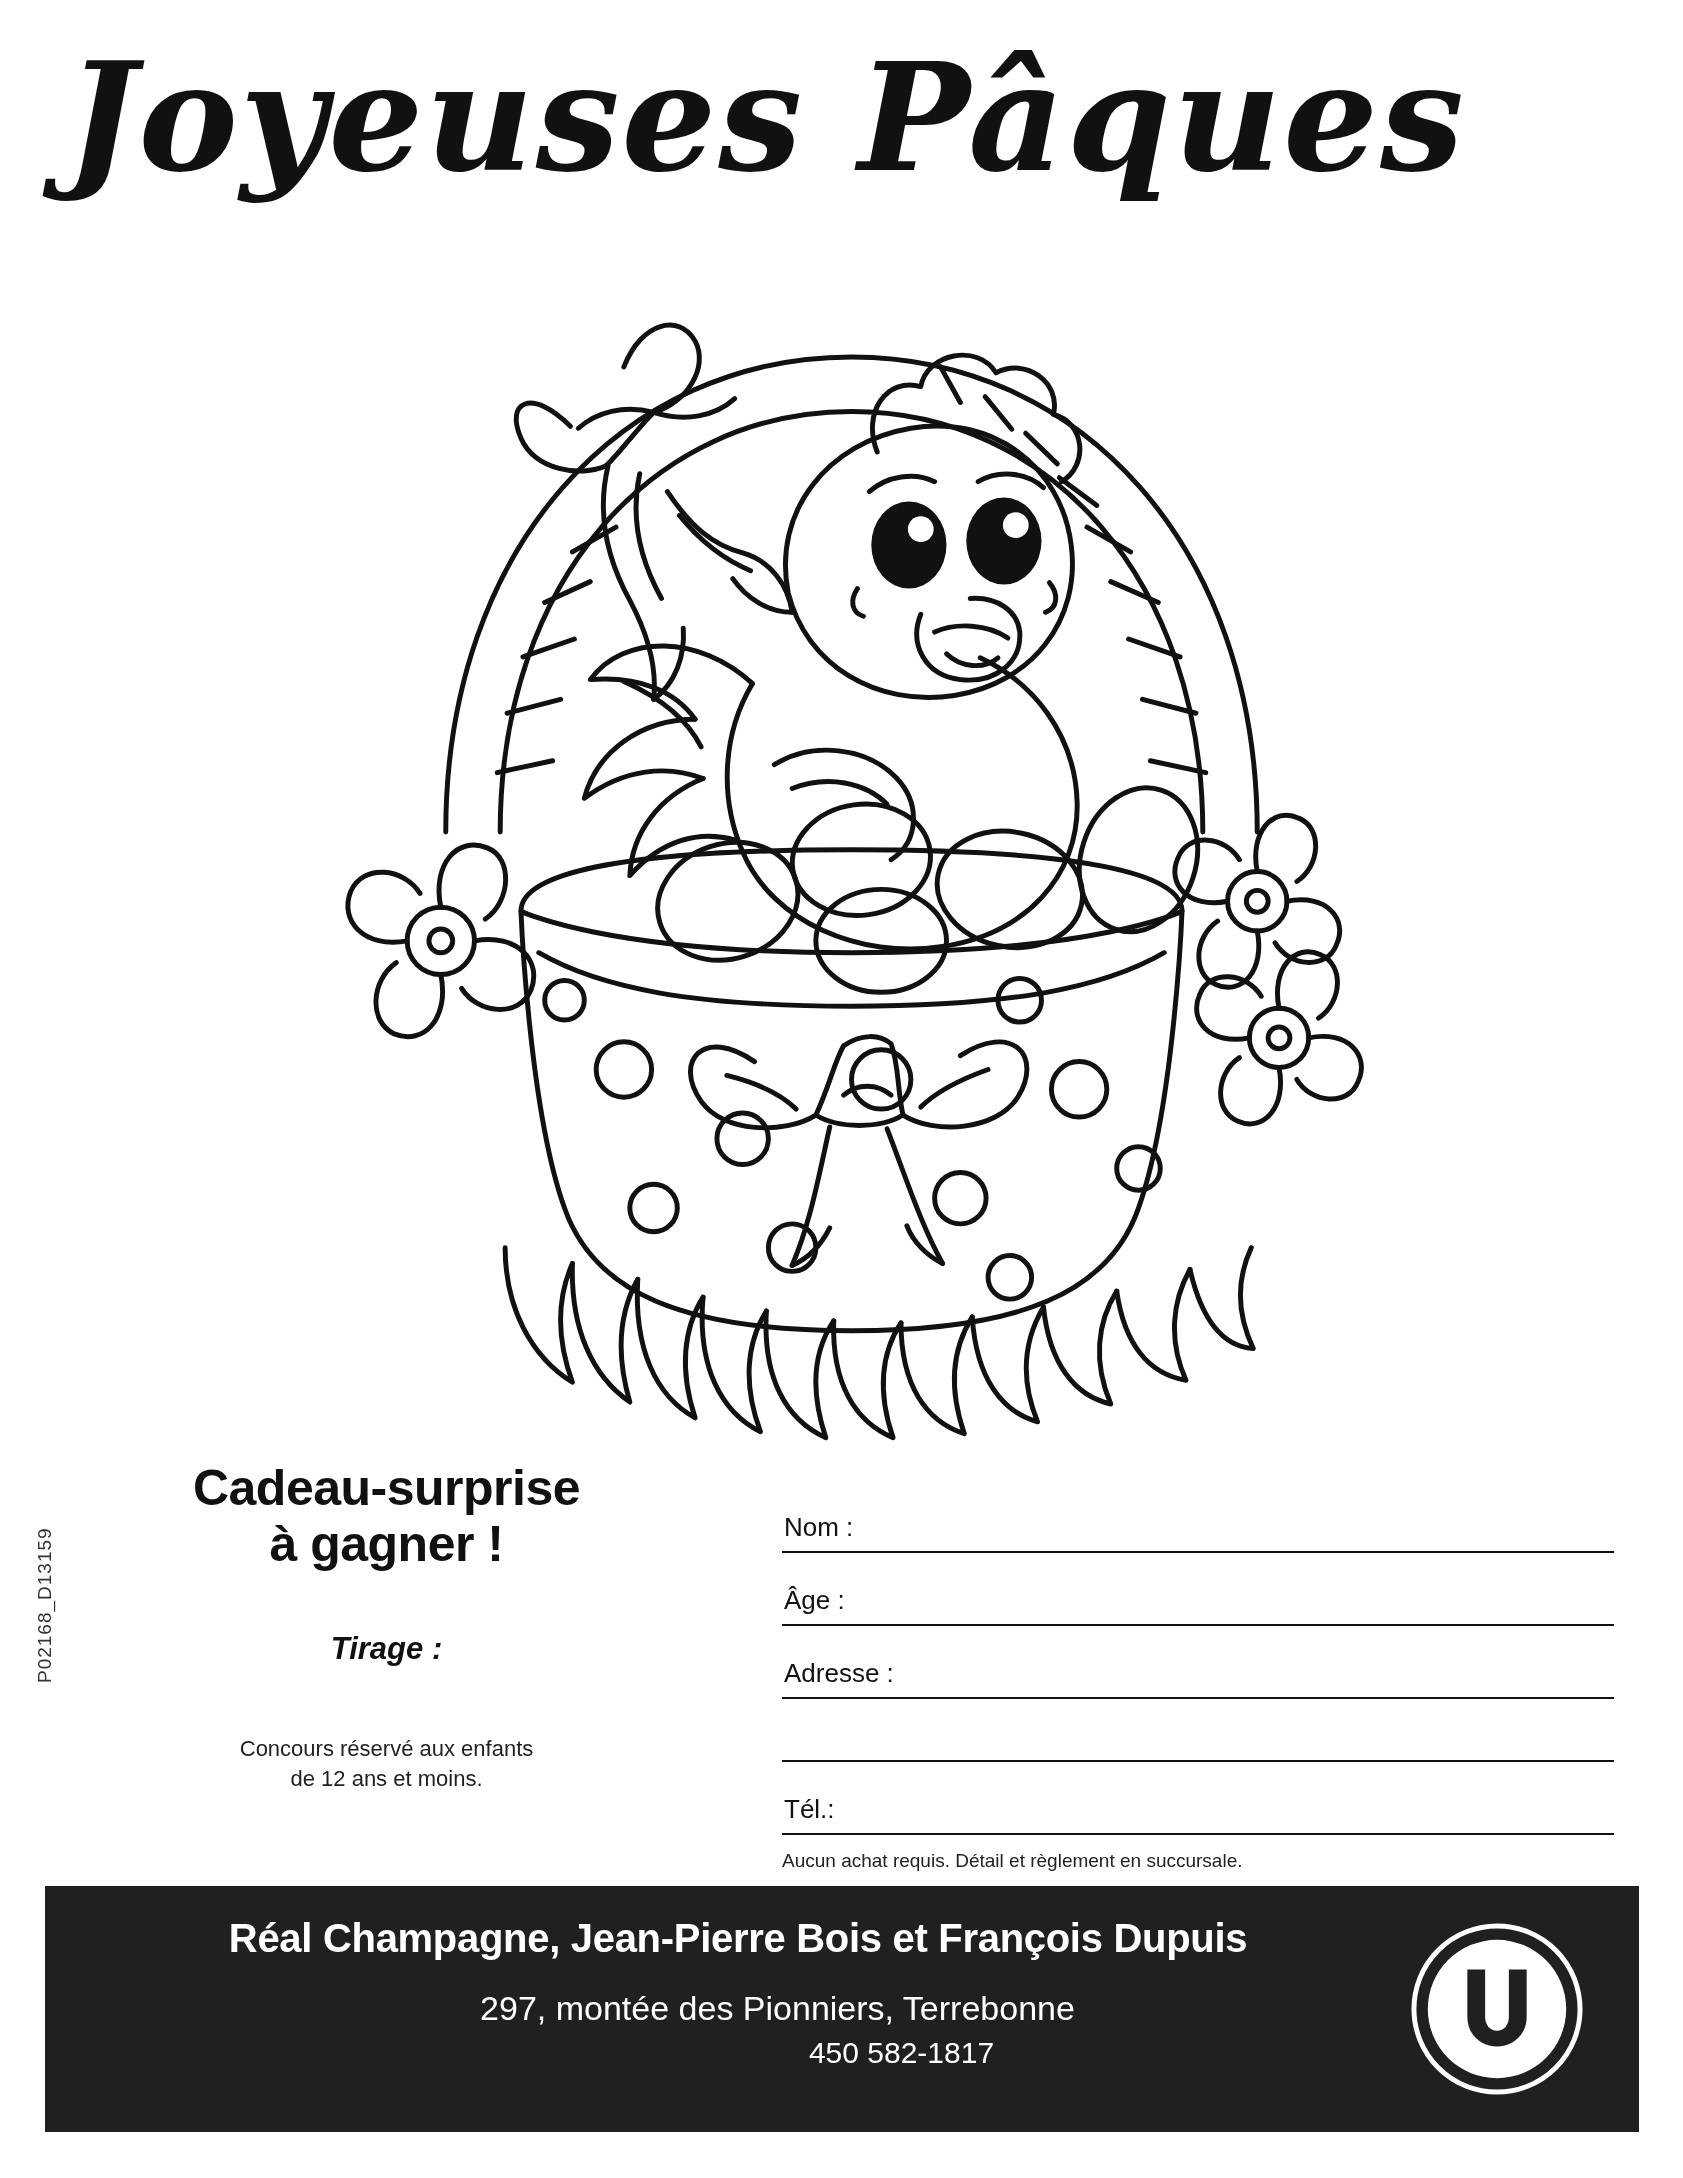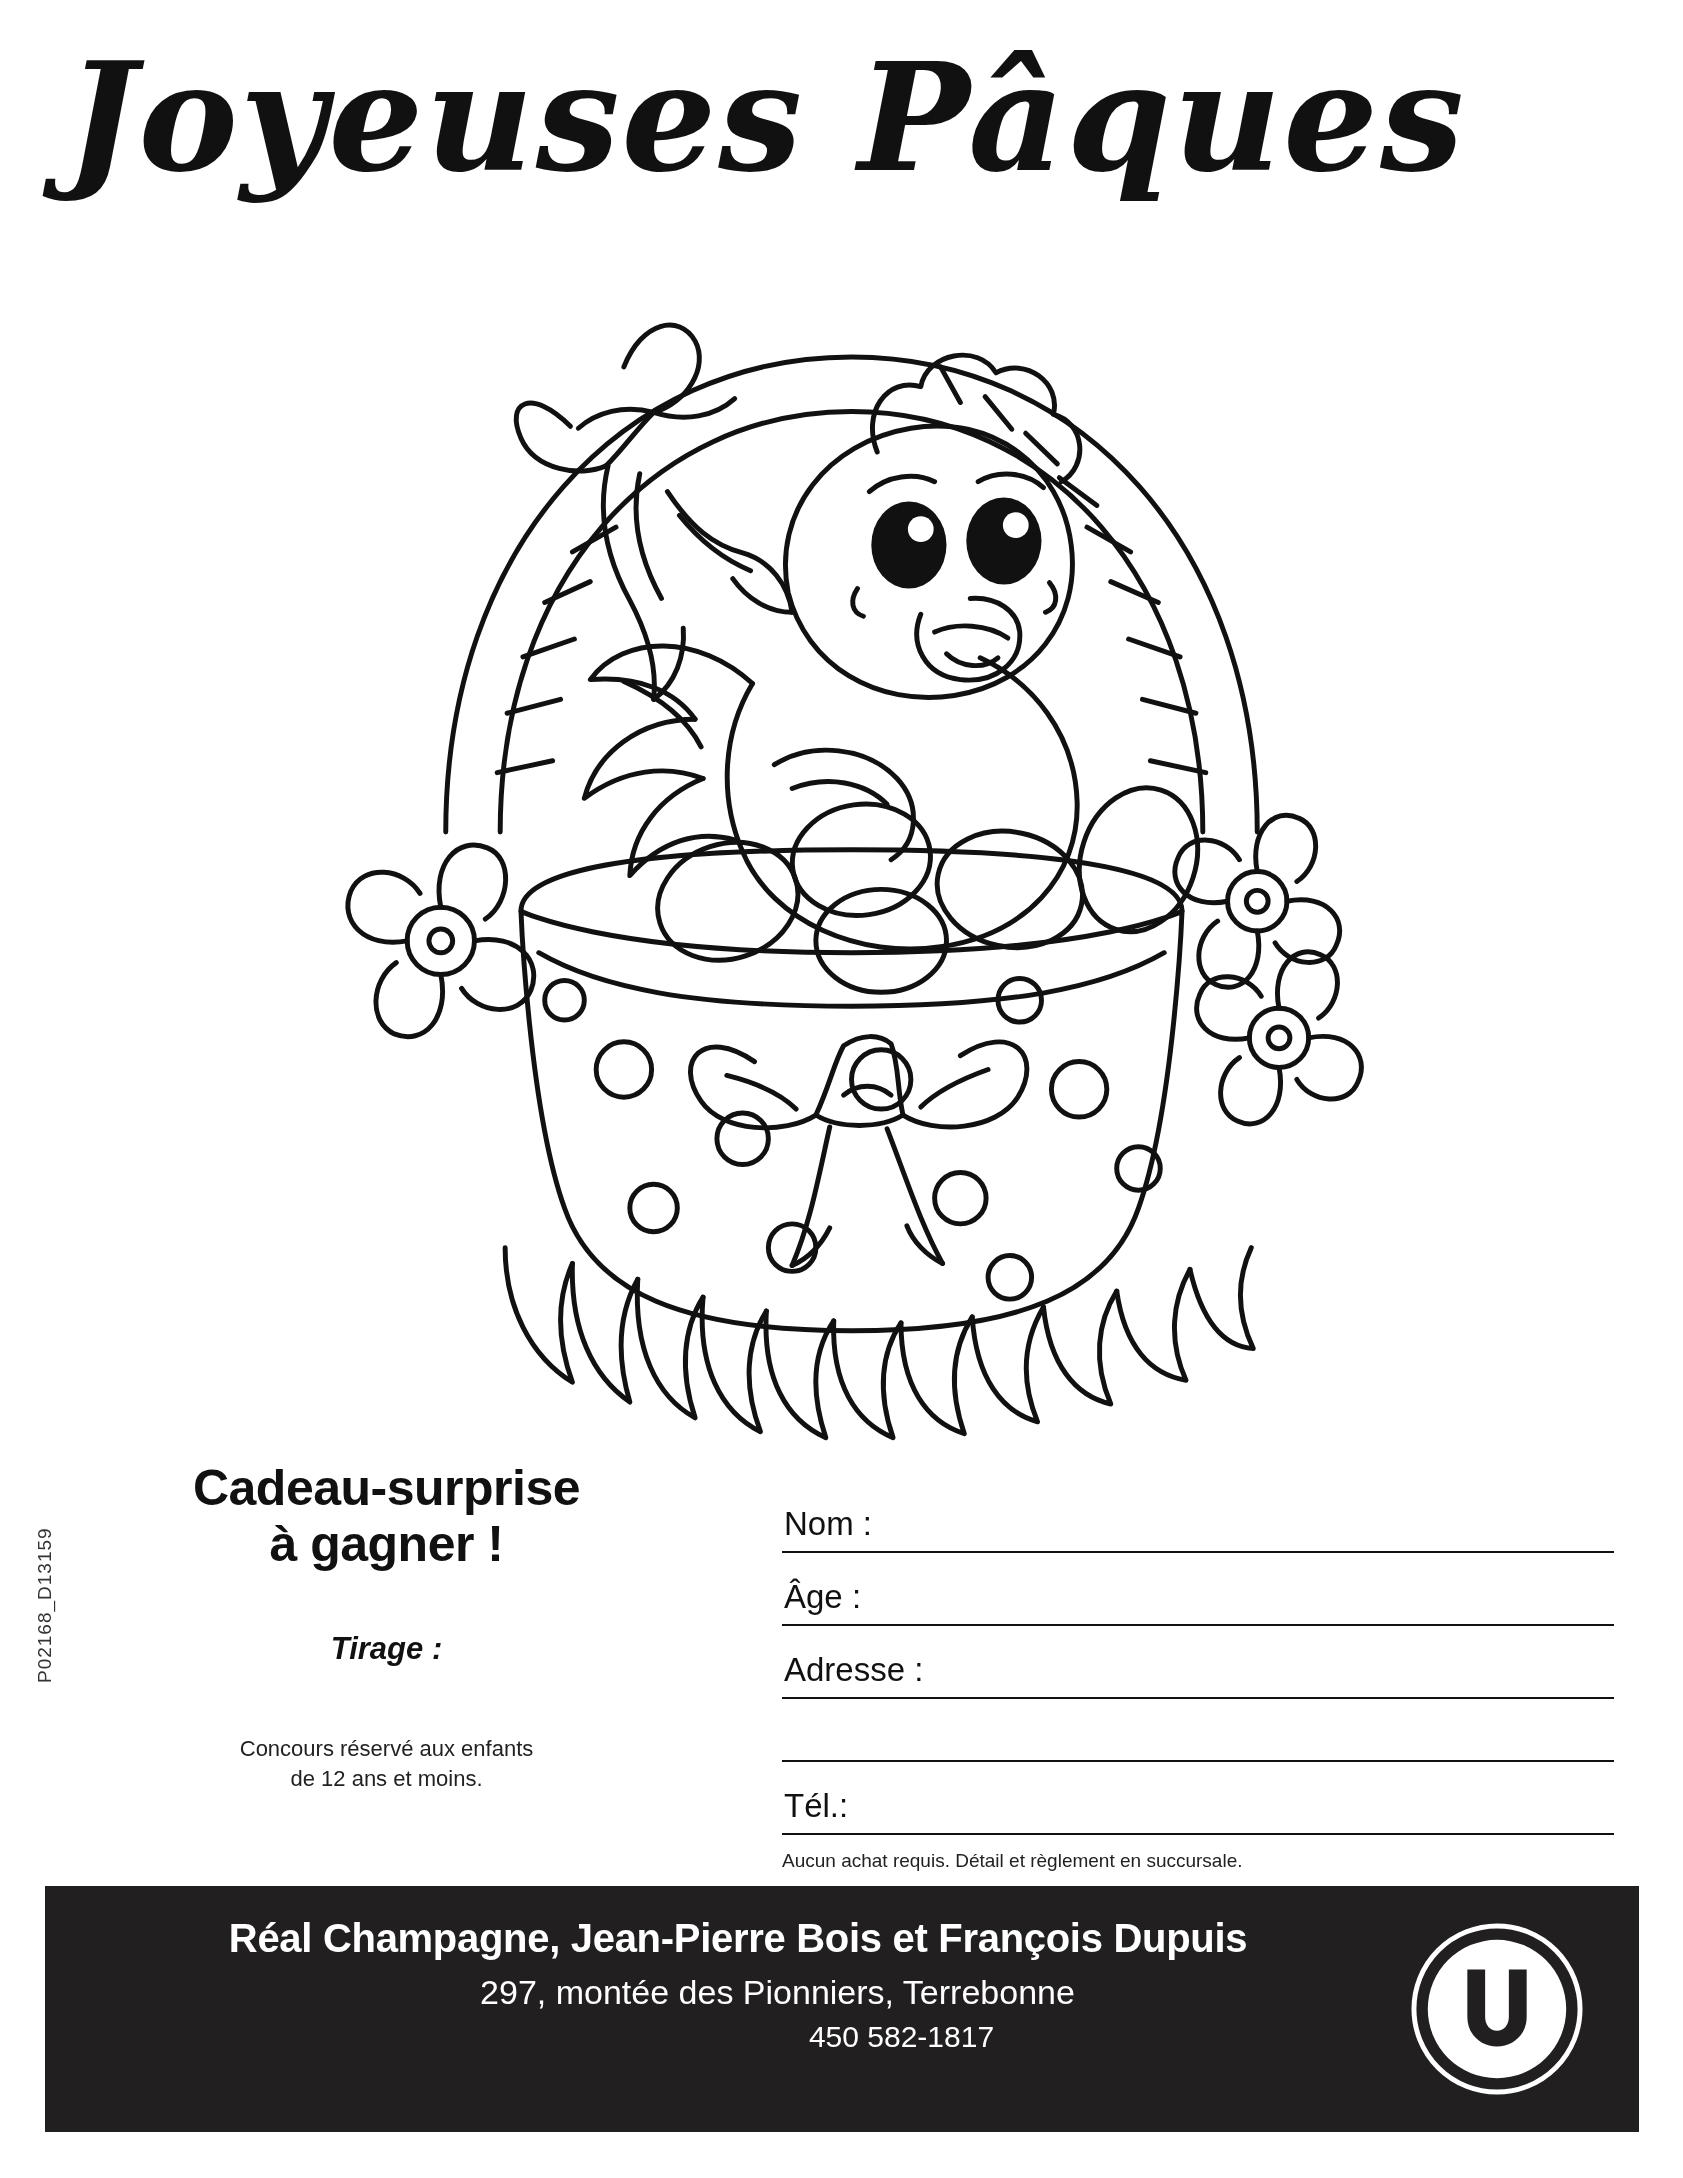--- a/index.html
+++ b/index.html
@@ -101,7 +101,7 @@
     position: absolute;
     left: 2px;
     bottom: 8px;
-    font-size: 33px;
+    font-size: 26px;
     color: #111111;
   }
   .field.blank { height: 61px; }

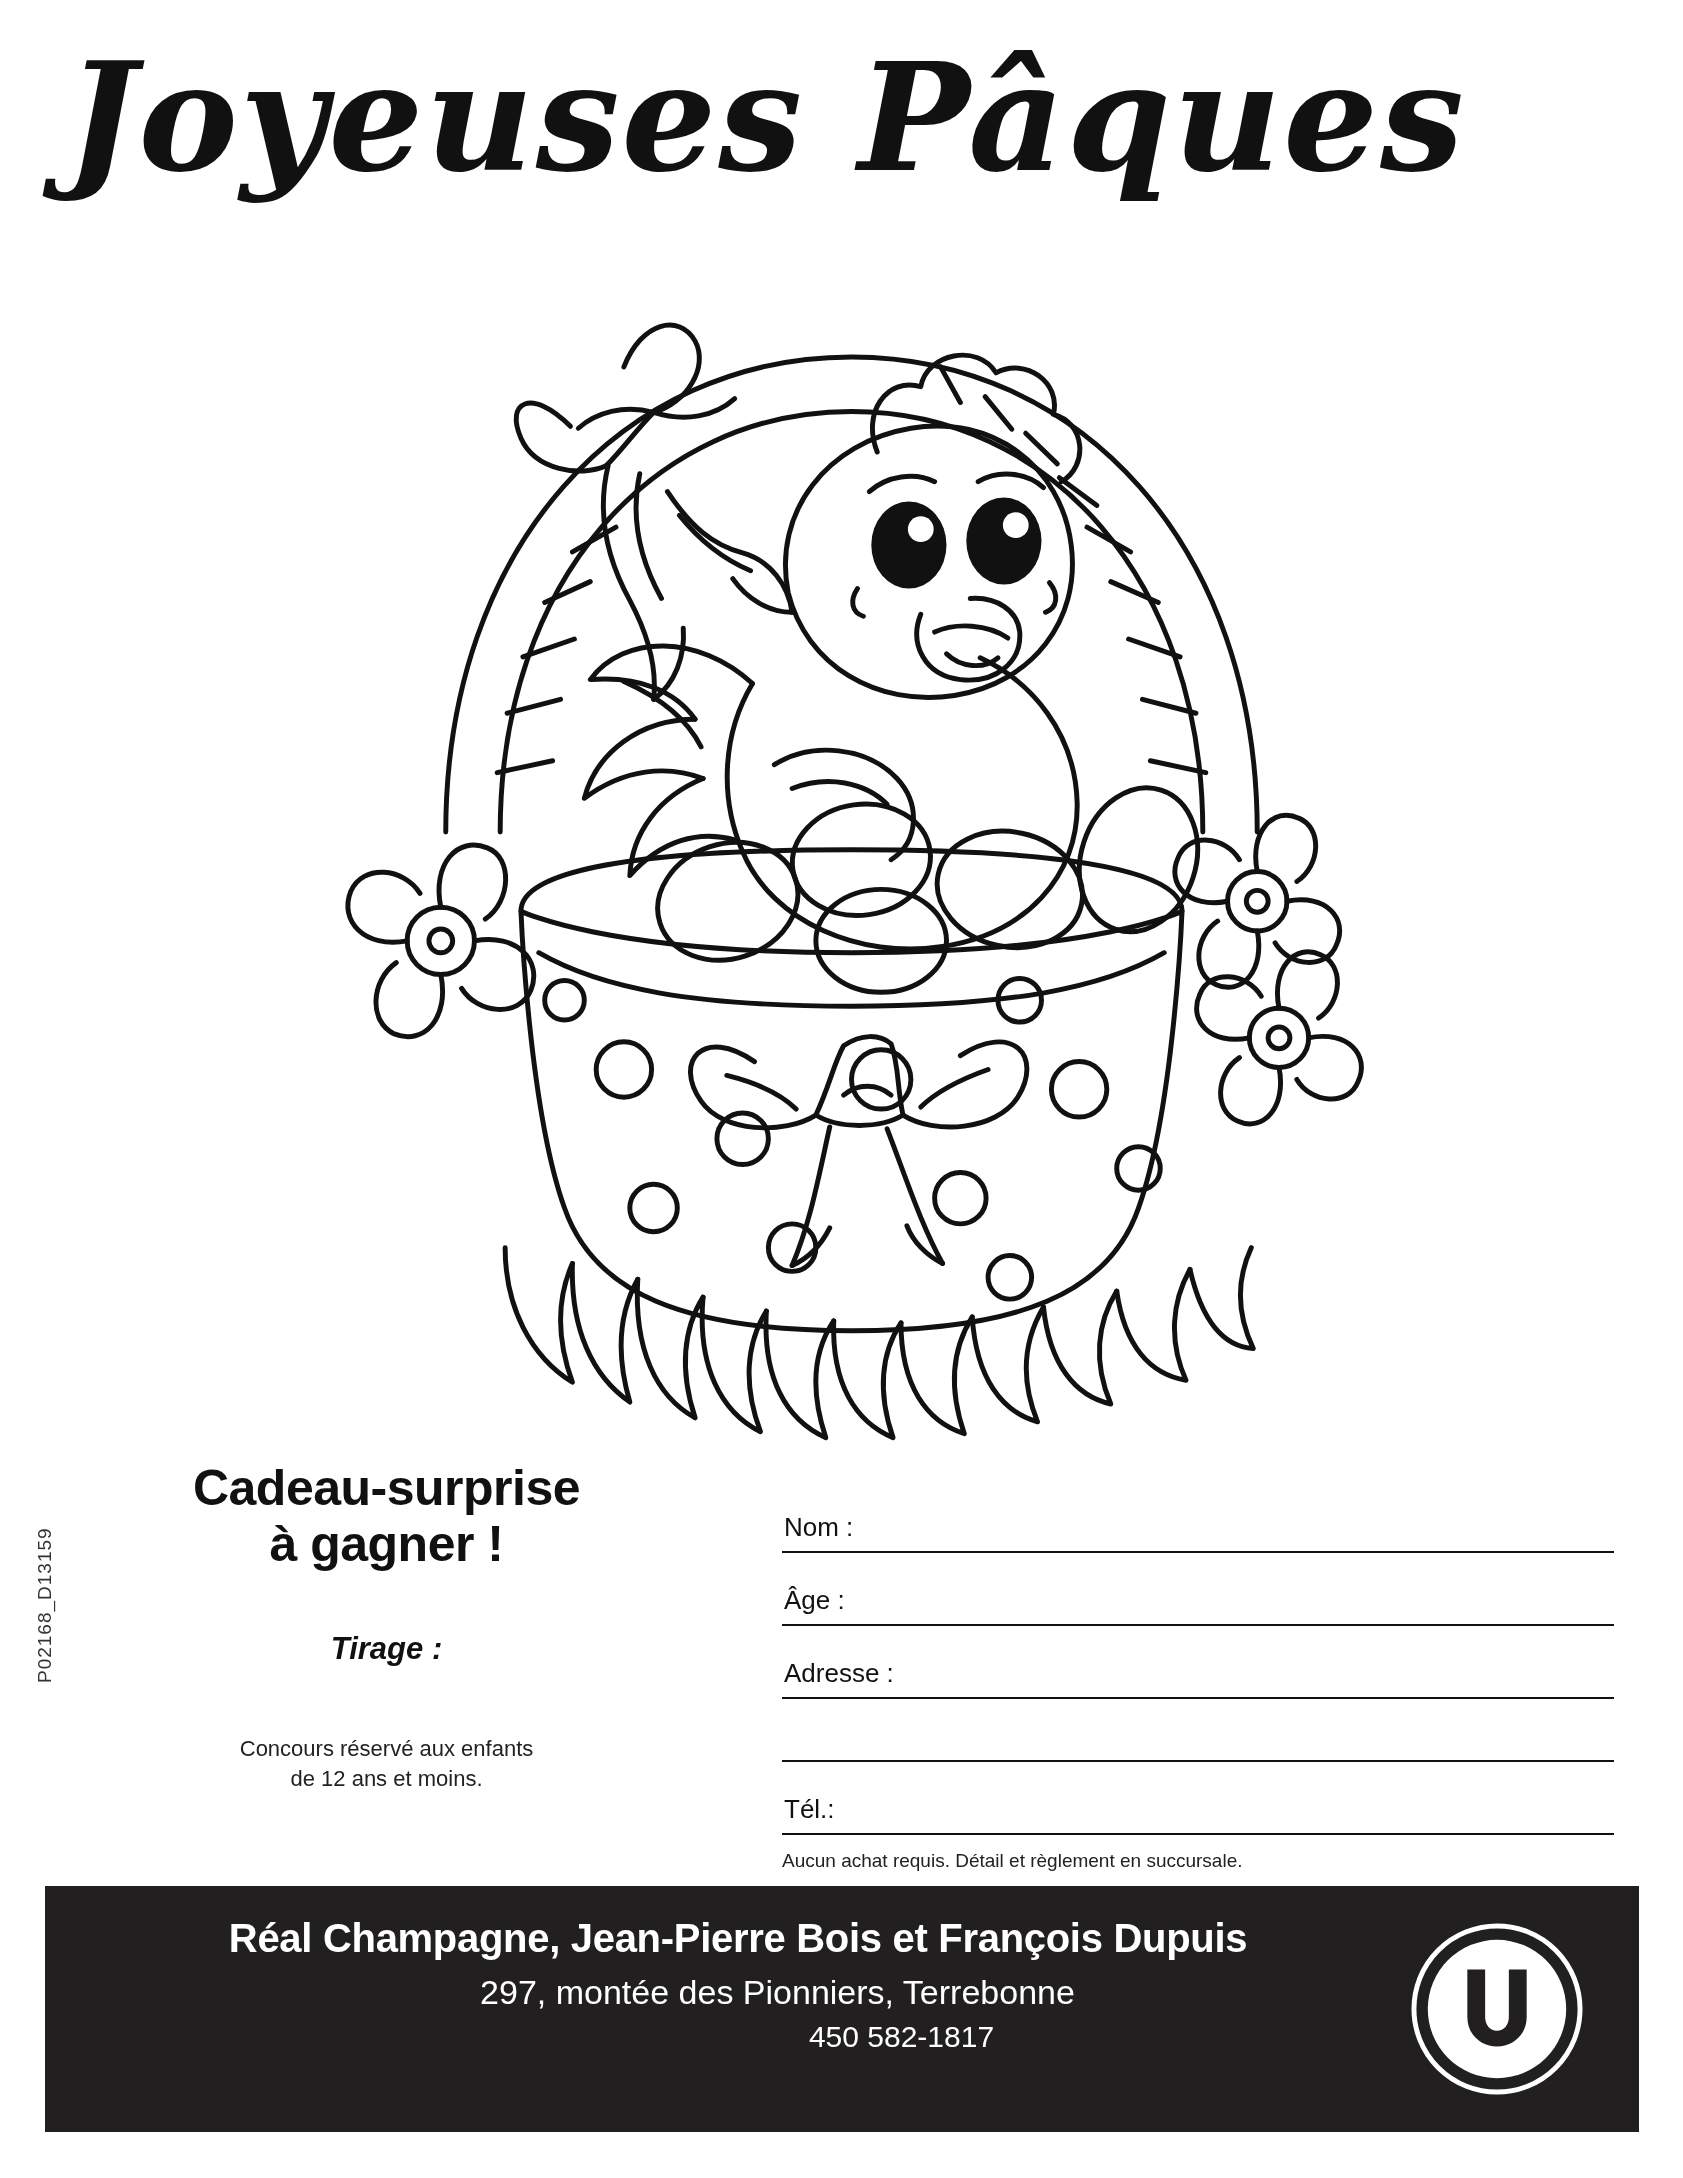--- a/index.html
+++ b/index.html
@@ -137,7 +137,7 @@
     white-space: nowrap;
   }
   .f-line2 {
-    margin-top: 12px;
+    margin-top: 28px;
     font-size: 34px;
     text-align: center;
     padding-left: 79px;

